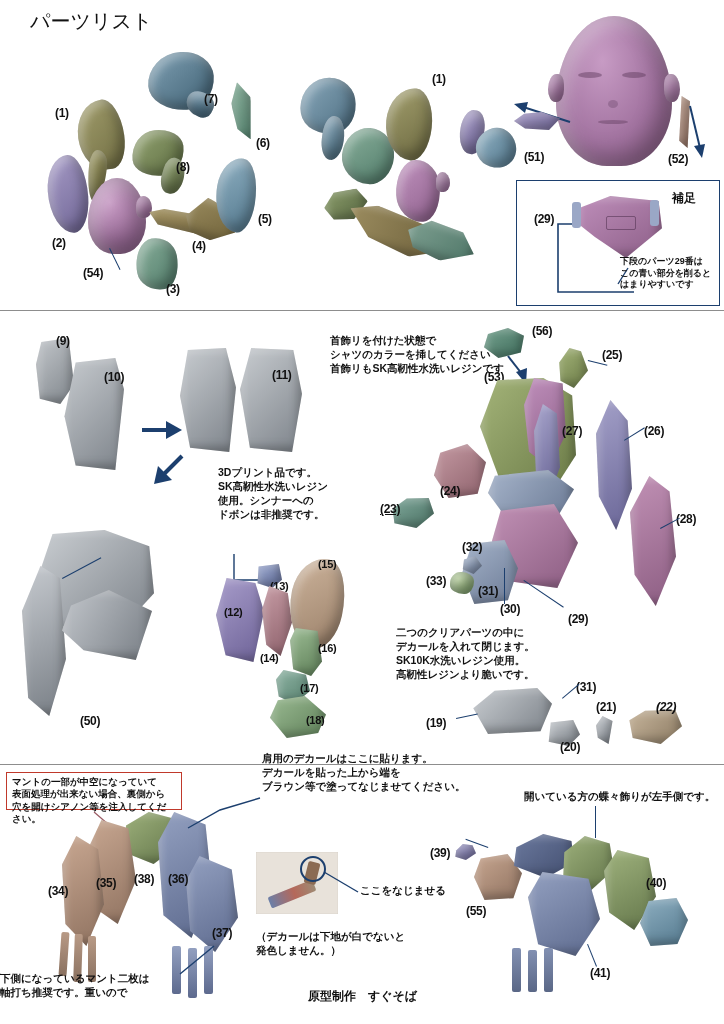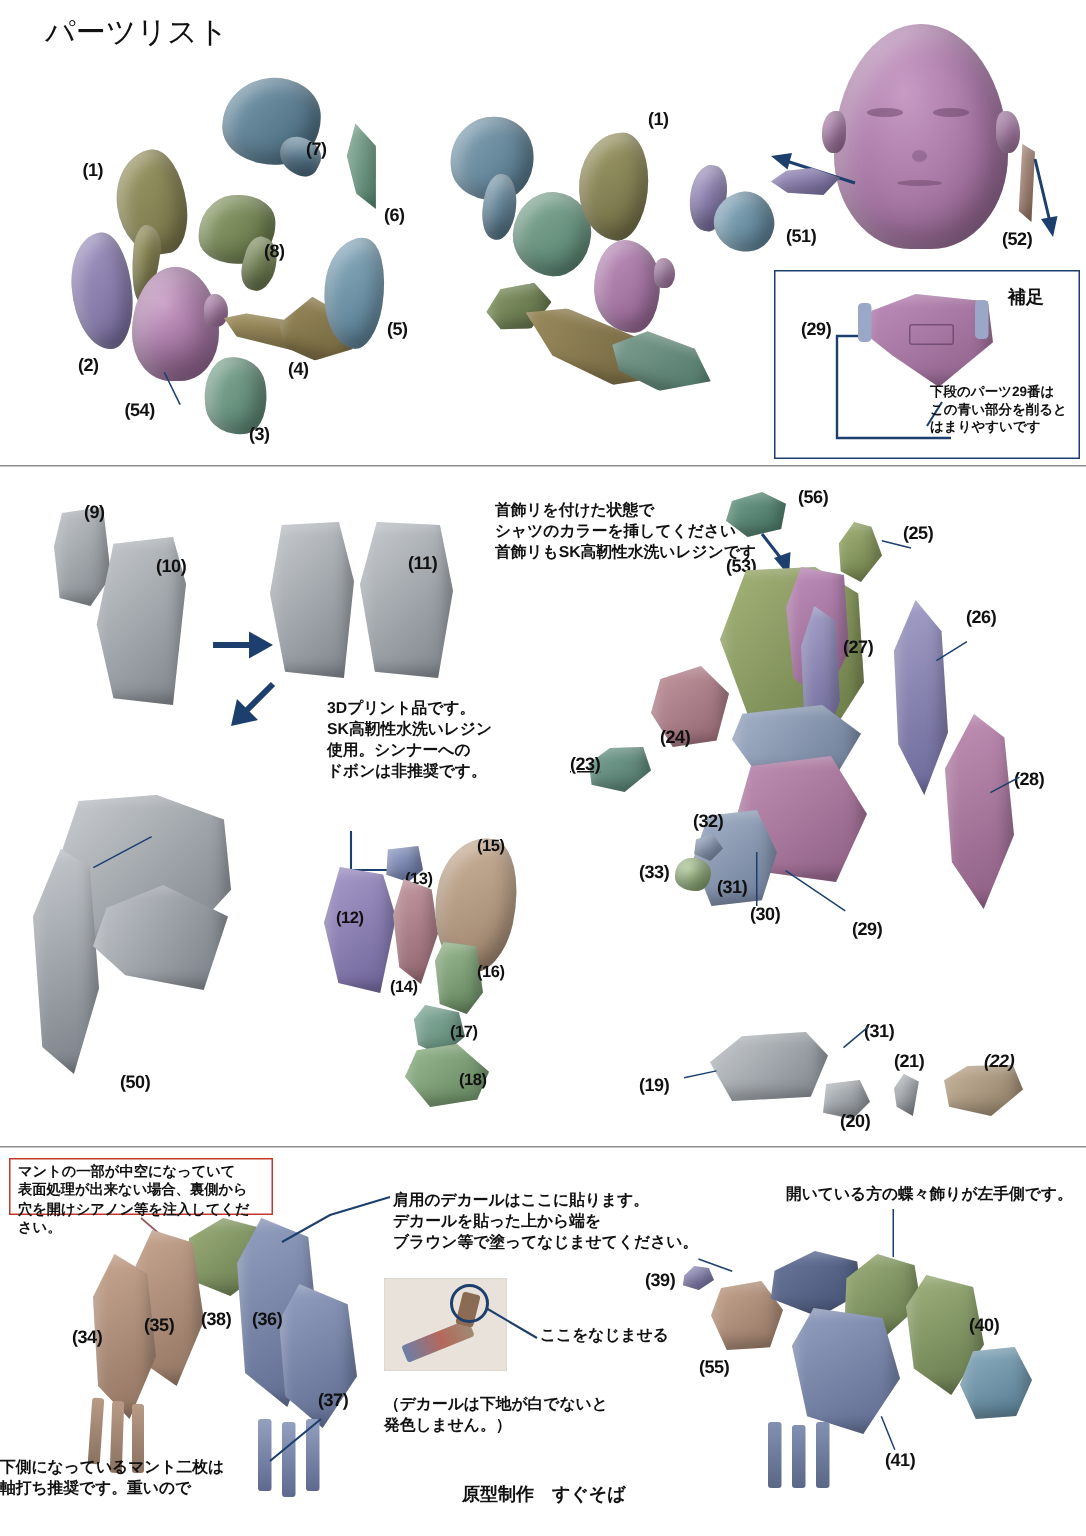--- a/index.html
+++ b/index.html
@@ -263,7 +263,7 @@
   <div class="num" style="left:562px;top:424px;">(27)</div>
 
   <div class="shard" style="left:596px;top:400px;width:36px;height:130px;background:linear-gradient(150deg,#a3a0c8,#6a6697);clip-path:polygon(40% 0,88% 16%,100% 68%,56% 100%,8% 74%,0 26%);"></div>
-  <div class="num" style="left:644px;top:404px;">(26)</div>
+  <div class="num" style="left:644px;top:424px;">(26)</div>
   <div class="lead" style="left:624px;top:440px;width:24px;transform:rotate(-32deg);"></div>
 
   <div class="shard" style="left:630px;top:476px;width:46px;height:130px;background:linear-gradient(150deg,#c191b5,#8c5d82);clip-path:polygon(42% 0,86% 12%,100% 62%,56% 100%,10% 76%,0 28%);"></div>

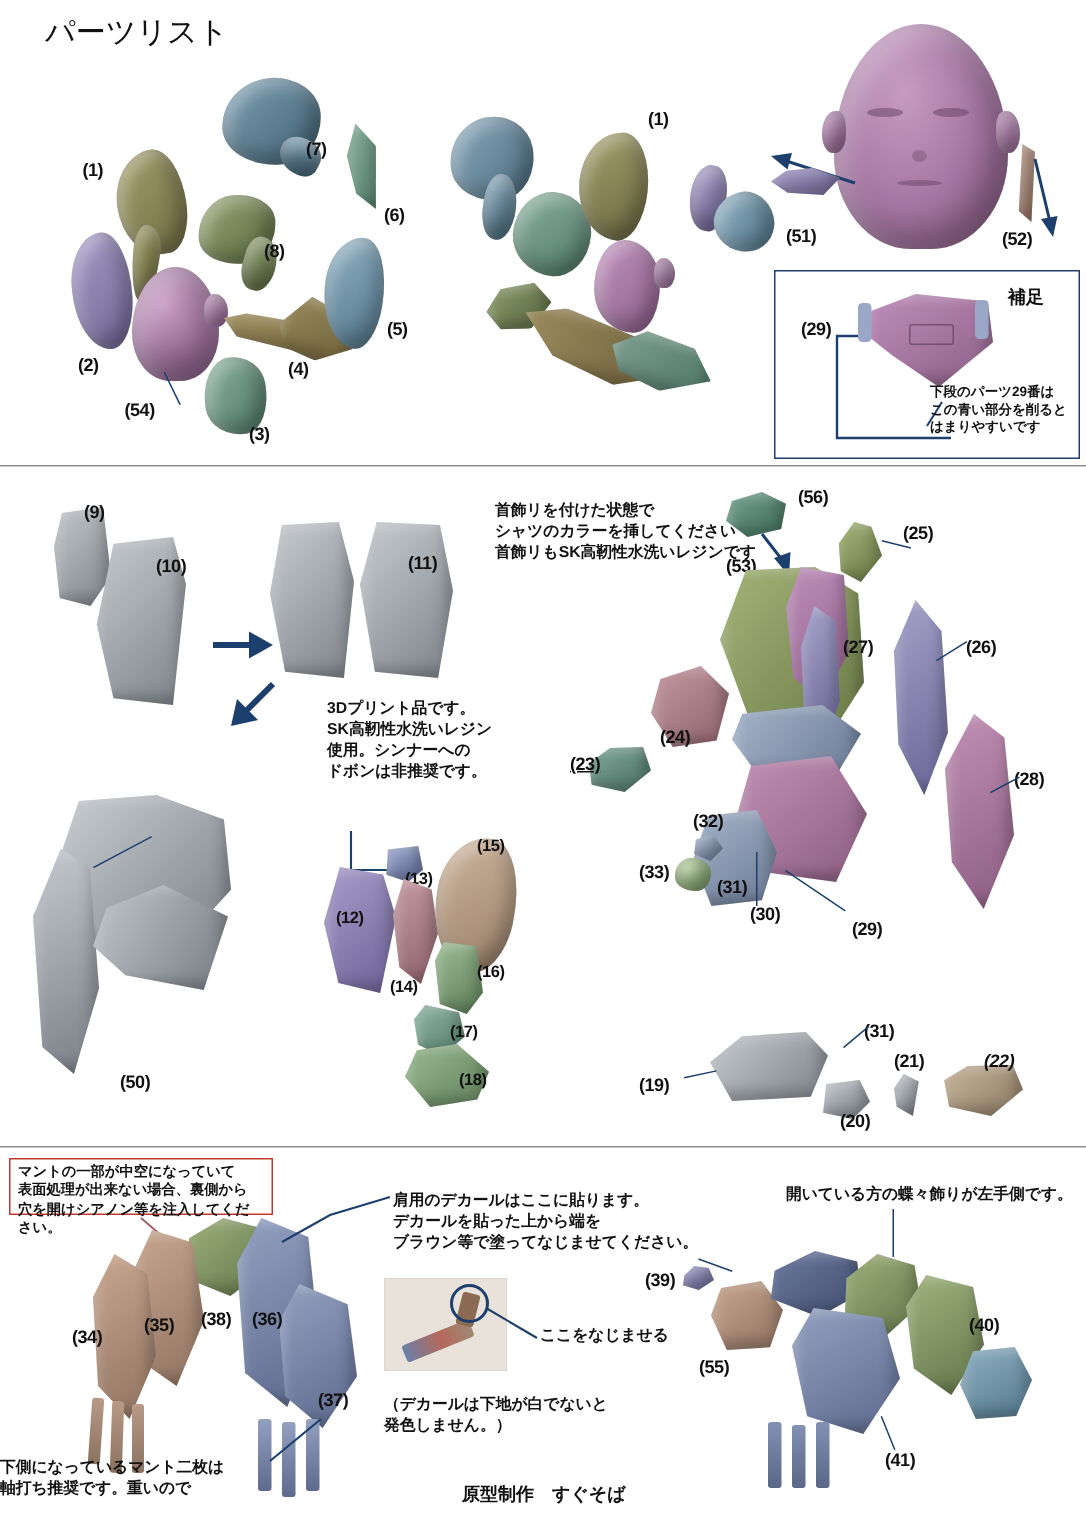--- a/index.html
+++ b/index.html
@@ -285,6 +285,10 @@
   <div class="num" style="left:426px;top:574px;">(33)</div>
   <div class="num" style="left:478px;top:584px;">(31)</div>
 
+  <div class="note" style="left:396px;top:626px;">二つのクリアパーツの中に
+デカールを入れて閉じます。
+SK10K水洗いレジン使用。
+高靭性レジンより脆いです。</div>
 
   <div class="shard" style="left:470px;top:688px;width:82px;height:46px;background:linear-gradient(135deg,#cbcfd3,#7b8188);clip-path:polygon(4% 44%,30% 6%,82% 0,100% 34%,86% 94%,22% 100%);"></div>
   <div class="num" style="left:426px;top:716px;">(19)</div>

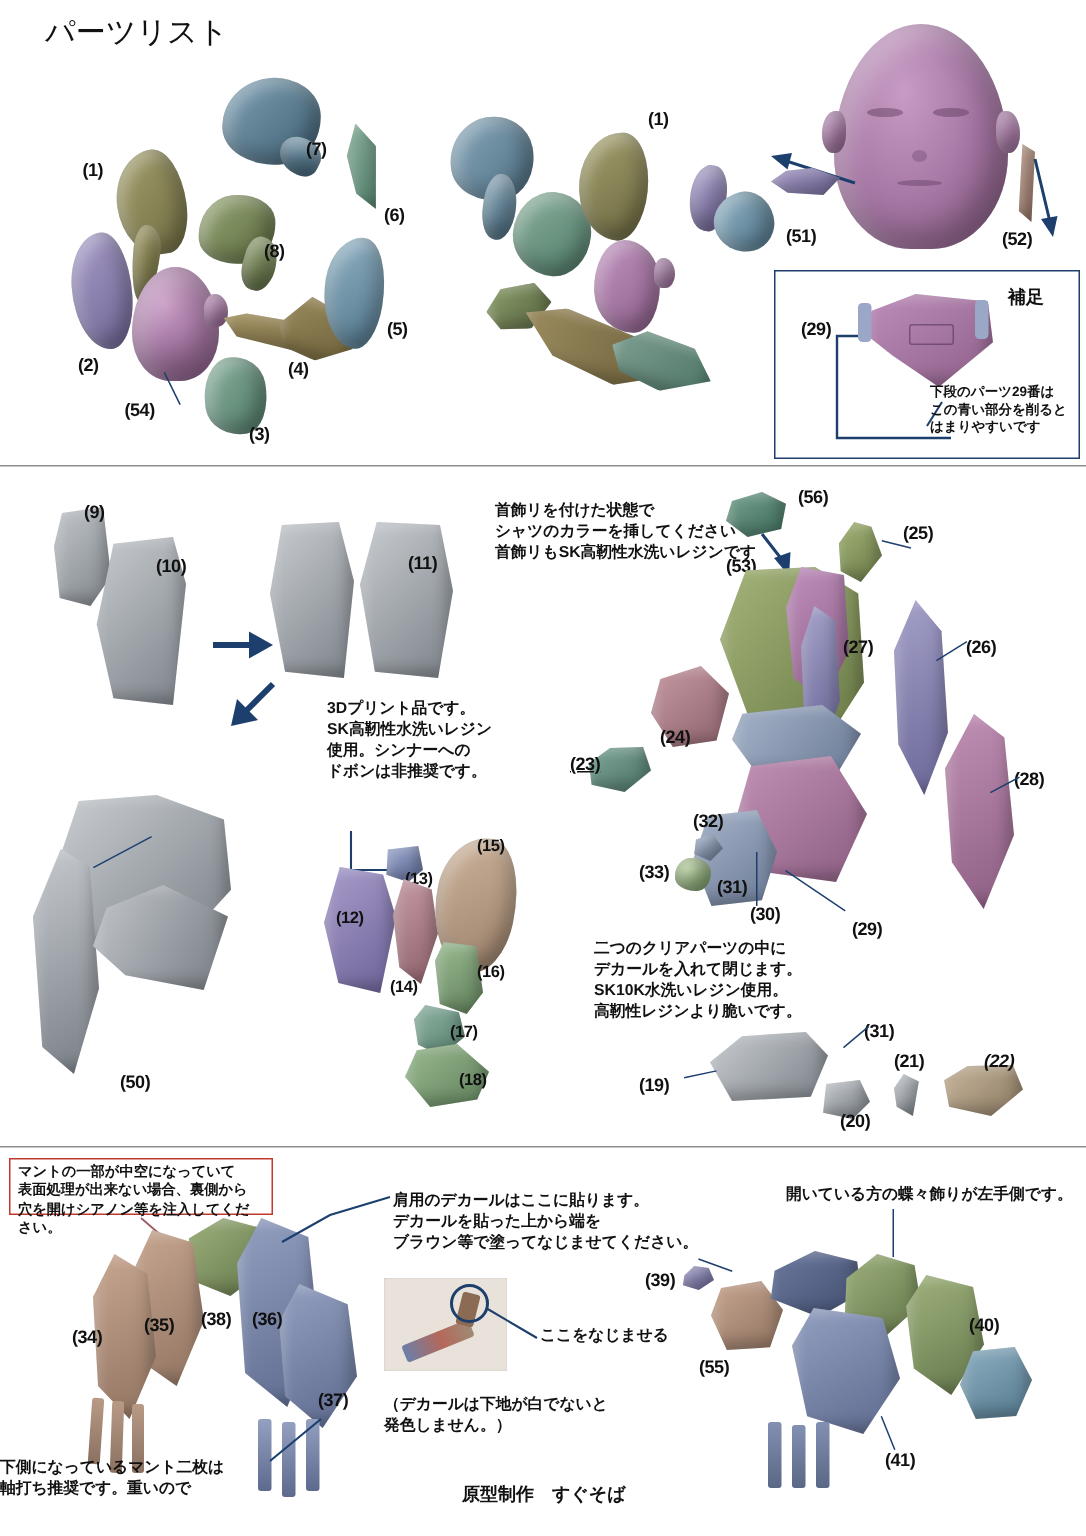--- a/index.html
+++ b/index.html
@@ -339,7 +339,7 @@
     <path d="M38 2 L4 30" stroke="#1c3f6e" stroke-width="1.4" fill="none"></path>
   </svg>
 
-  <div class="note" style="left:262px;top:794px;">肩用のデカールはここに貼ります。
+  <div class="note" style="left:262px;top:752px;">肩用のデカールはここに貼ります。
 デカールを貼った上から端を
 ブラウン等で塗ってなじませてください。</div>
   <svg style="position:absolute;left:186px;top:792px;" width="78" height="42" viewBox="0 0 78 42">

